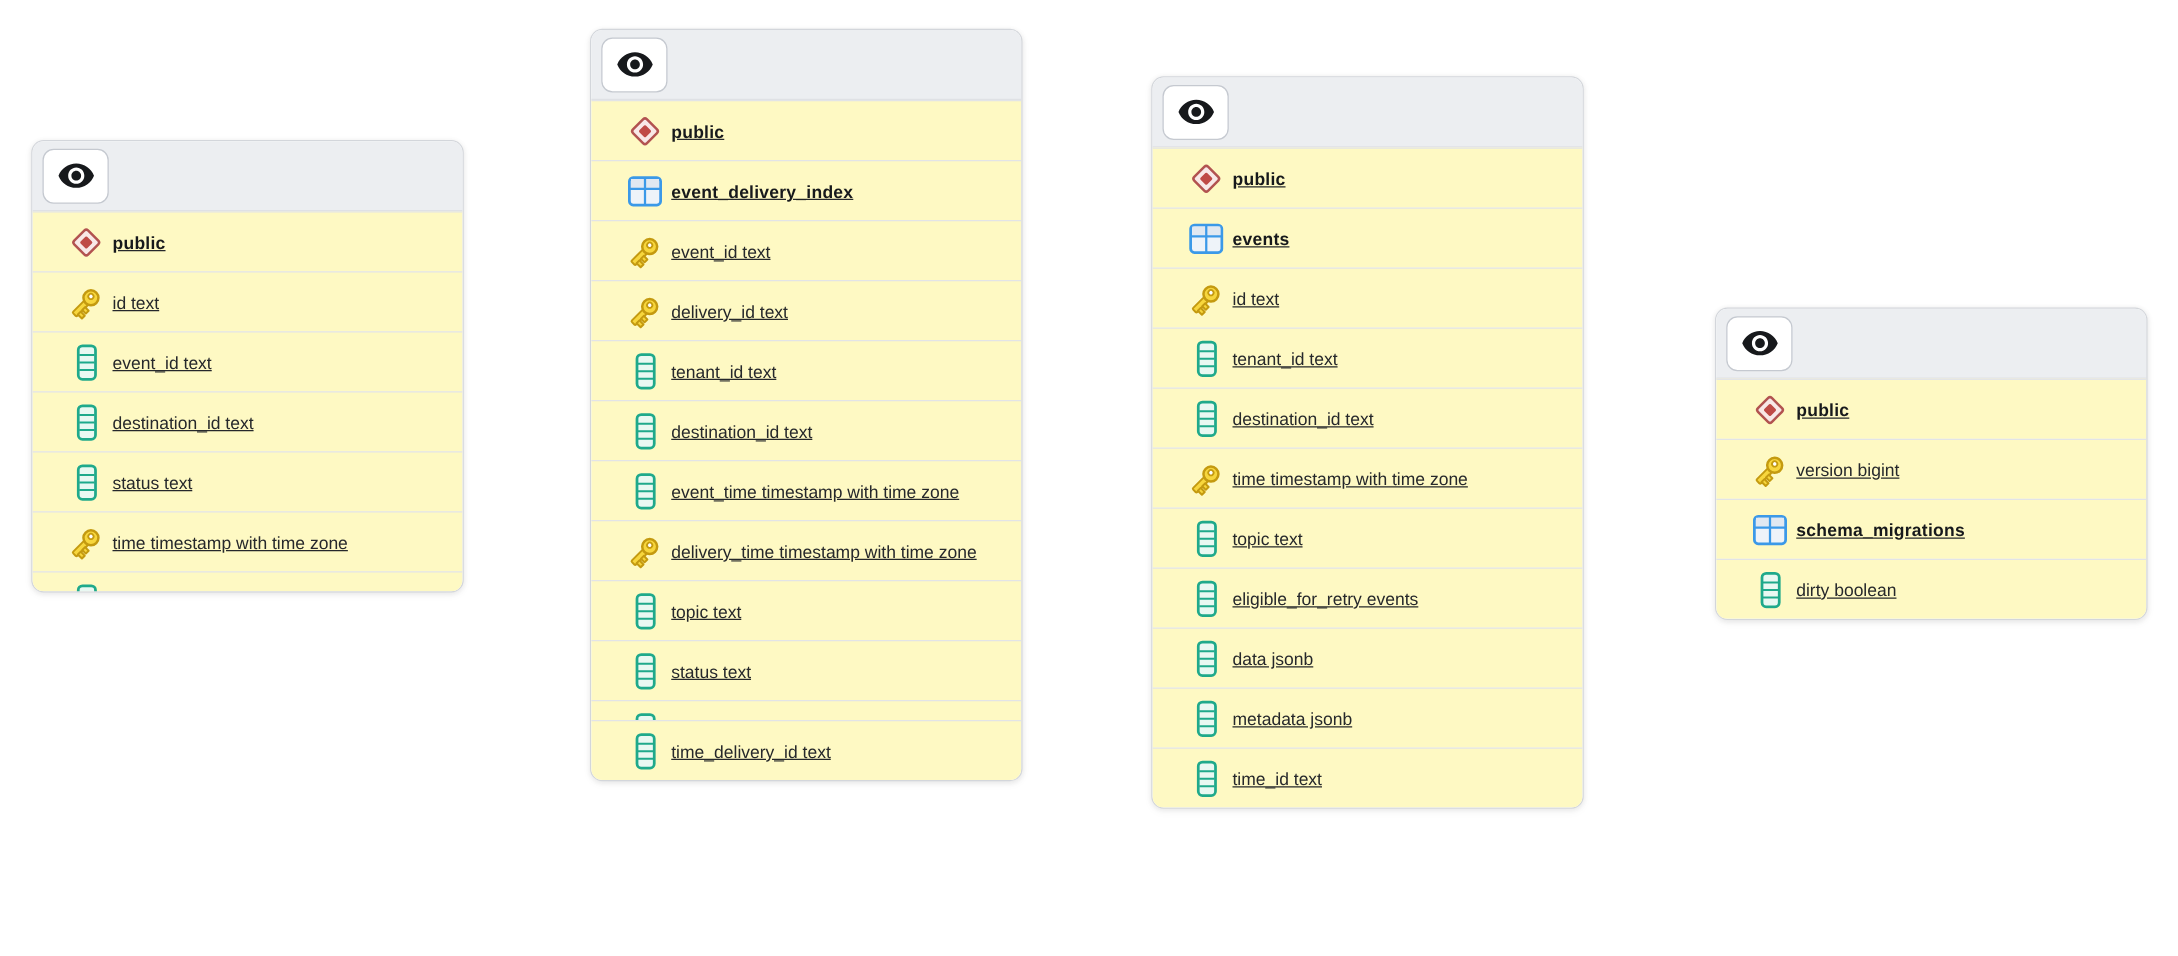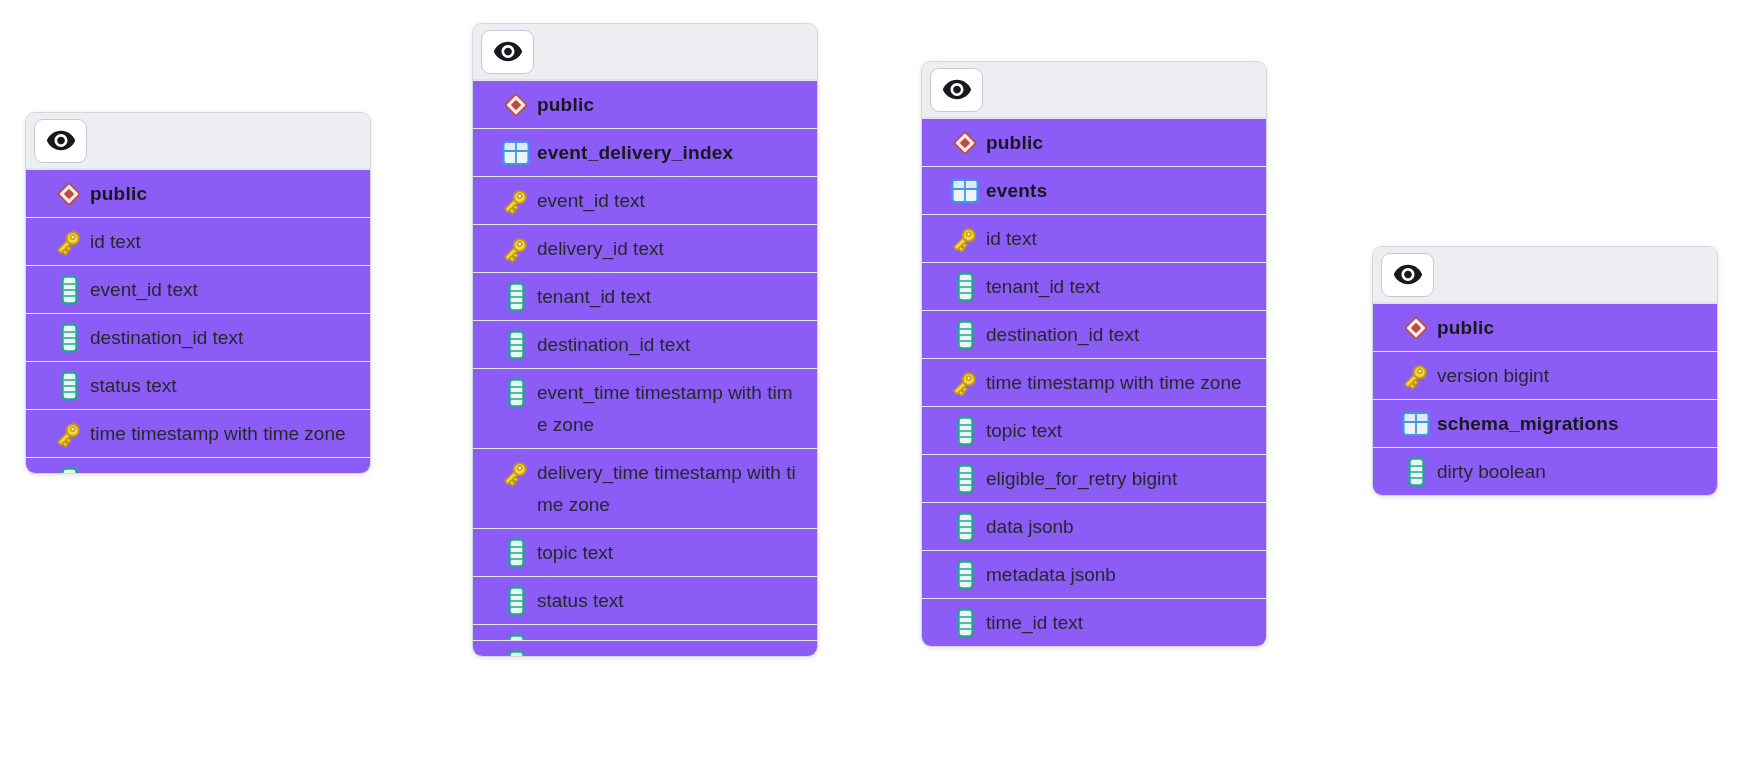--- a/index.html
+++ b/index.html
@@ -51,10 +51,11 @@
     position: relative;
     padding: 8px 14px 7px 64px;
     line-height: 32px;
-    font-size: 19px;
+    font-size: 14px;
     color: #26282b;
-    background: #8b5cf6;
+    background: #fef9c3;
     border-top: 1px solid #e2e4e7;
+    text-decoration: underline;
   }
   .row:first-of-type { border-top: none; }
 

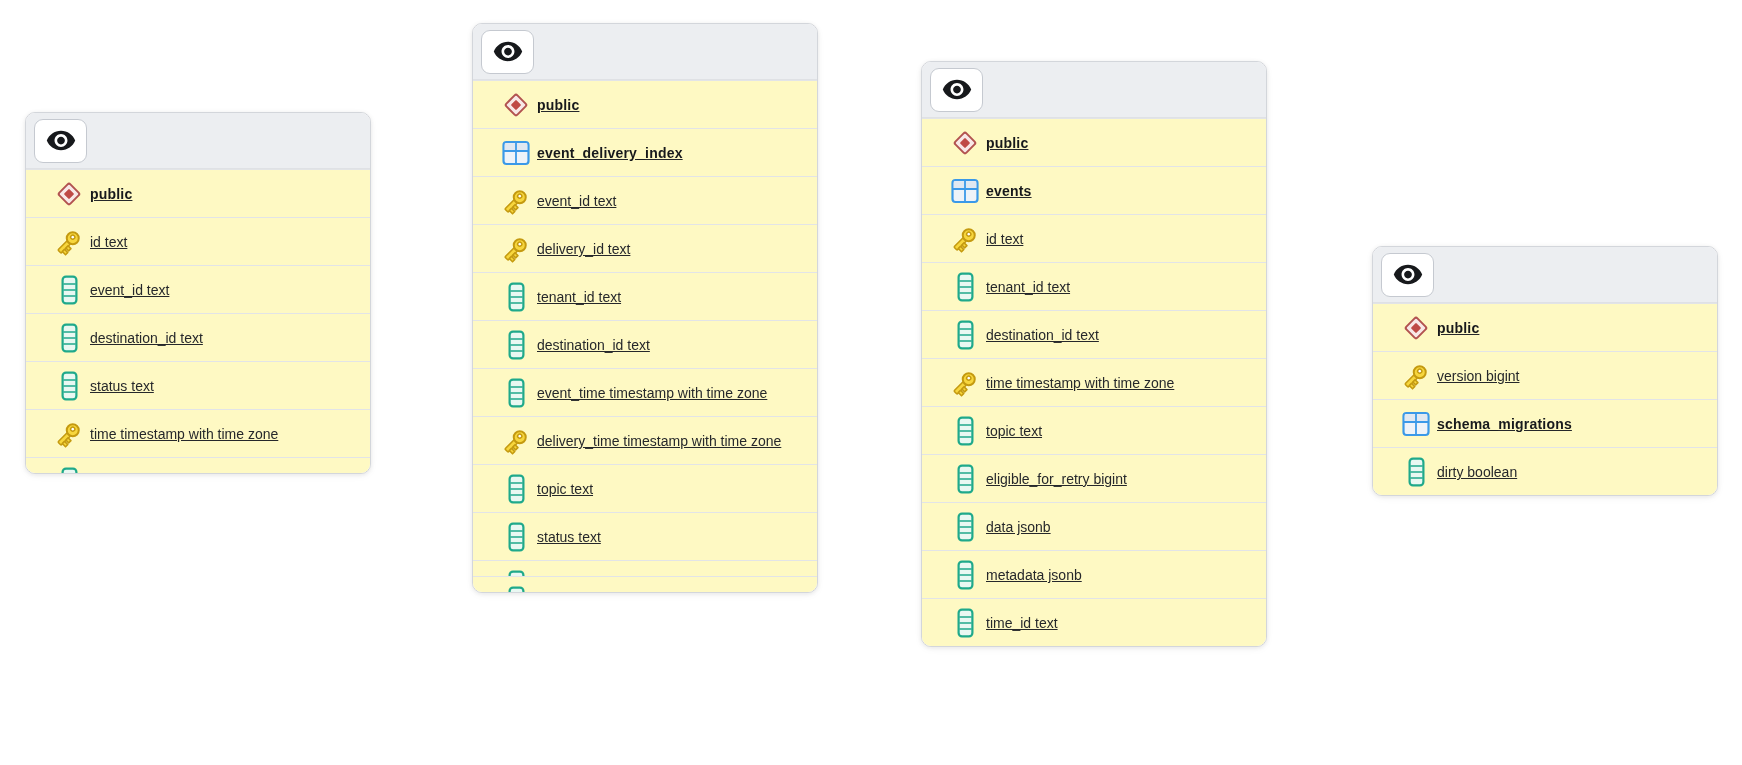--- a/index.html
+++ b/index.html
@@ -454,7 +454,7 @@
               <line x1="2.4" y1="21" x2="14.6" y2="21" stroke="#1fa98b" stroke-width="1.5"></line>
             </svg>
           </span>
-          <span class="label col-label">eligible_for_retry bigint</span>
+          <span class="label col-label">eligible_for_retry events</span>
         </div>
       <div class="row col-row">
           <span class="icon-slot">

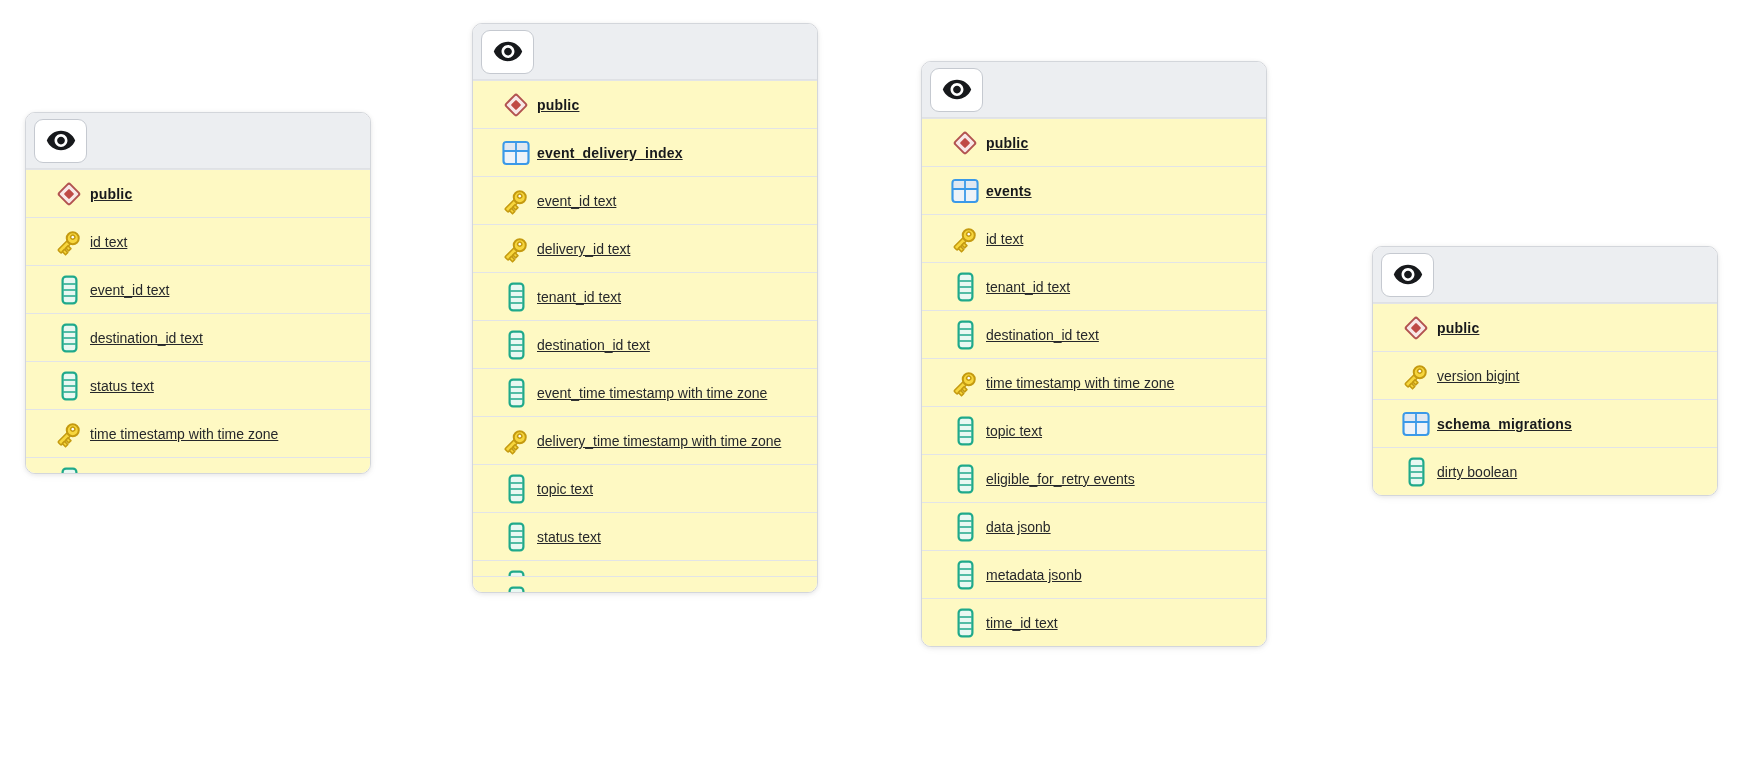--- a/index.html
+++ b/index.html
@@ -344,6 +344,7 @@
               <line x1="2.4" y1="21" x2="14.6" y2="21" stroke="#1fa98b" stroke-width="1.5"></line>
             </svg>
           </span>
+          <span class="label col-label">time_delivery_id text</span>
         </div>
     </div>
     <div class="card" style="left: 921px; top: 61px;">

